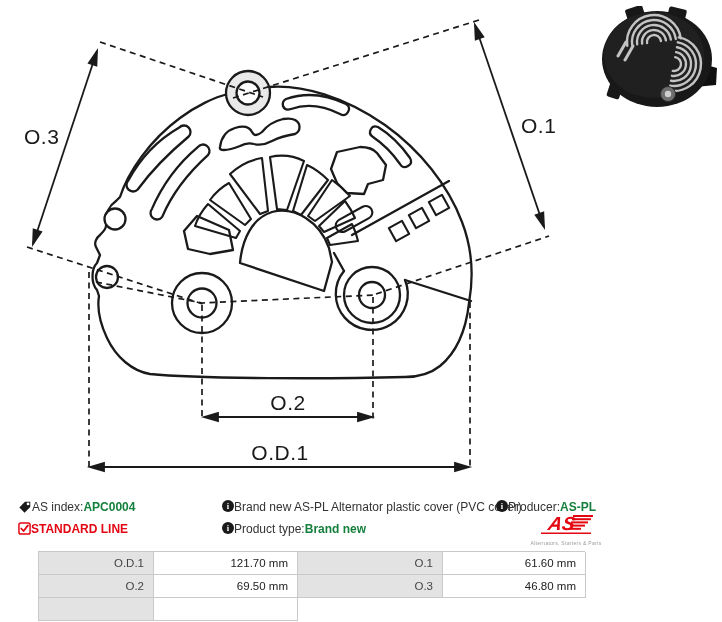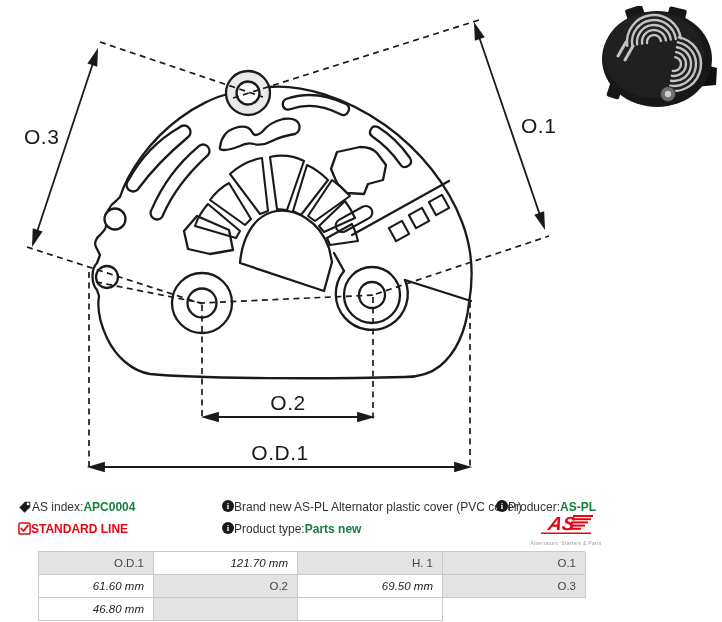--- a/index.html
+++ b/index.html
@@ -214,7 +214,7 @@
     <text x="7" y="10.6" text-anchor="middle" font-size="10" font-weight="bold" fill="#fff" font-family="Liberation Serif, serif">i</text>
   </svg>
   <span>Product type:</span>
-  <b>Parts new</b>
+  <b>Brand new</b>
 </div>
 
 <div class="inforow" style="left:496px;top:500px;">

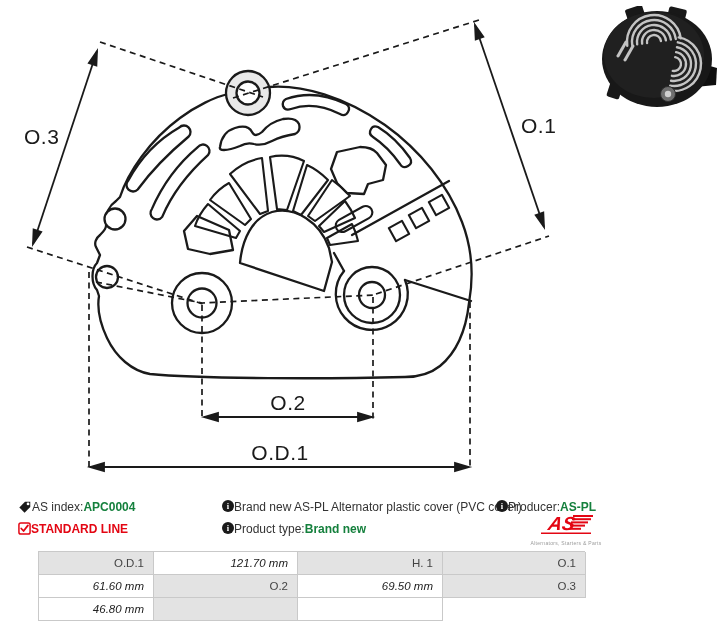--- a/index.html
+++ b/index.html
@@ -32,7 +32,7 @@
   .spec>div{border-right:1px solid #c9c9c9;border-bottom:1px solid #c9c9c9;
         box-sizing:border-box;text-align:right;padding:0 9px 0 0;line-height:22px;overflow:hidden;}
   .cell-label{background:#e3e3e3;color:#444;}
-  .cell-value{background:#fff;color:#222;font-style:italic;}
+  .cell-value{background:#fff;color:#222;}
 </style>
 </head>
 <body>

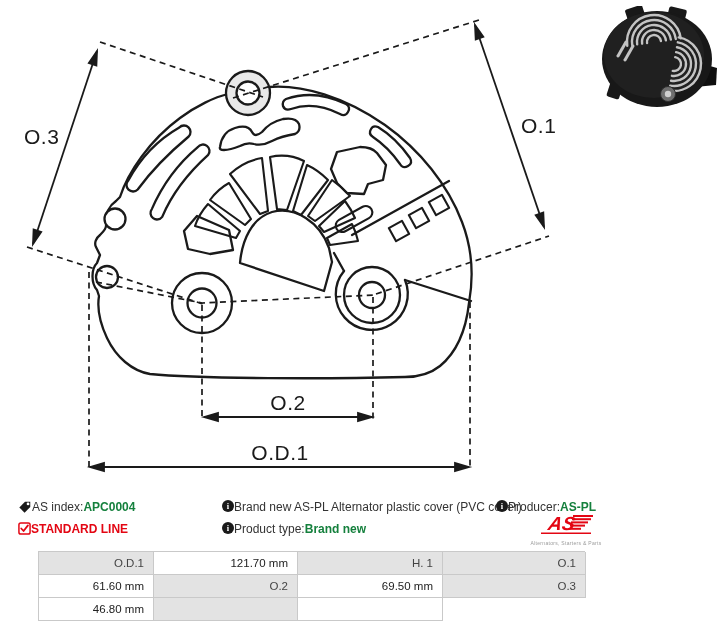--- a/index.html
+++ b/index.html
@@ -246,7 +246,6 @@
 <div class="spec">
   <div class="cell-label">O.D.1</div>
   <div class="cell-value">121.70 mm</div>
-  <div class="cell-label">H. 1</div>
 
   <div class="cell-label">O.1</div>
   <div class="cell-value">61.60 mm</div>

